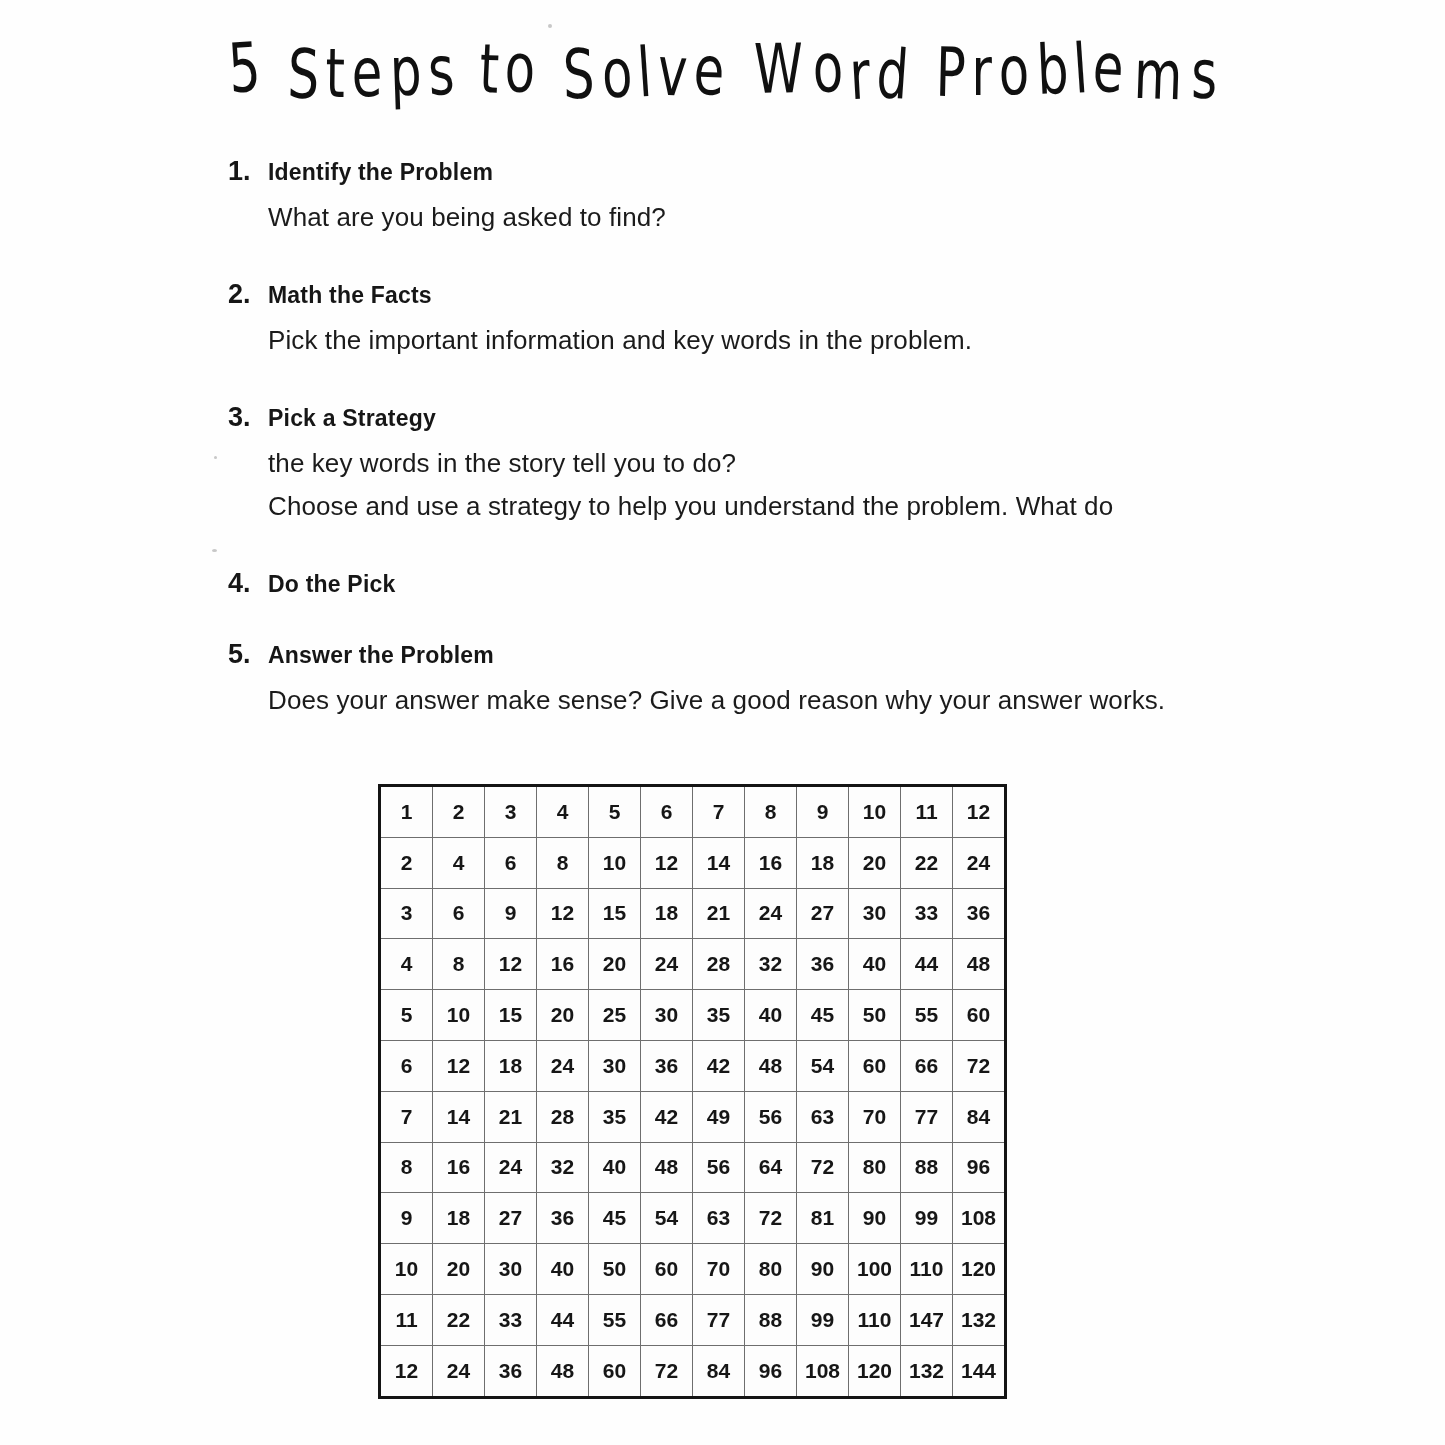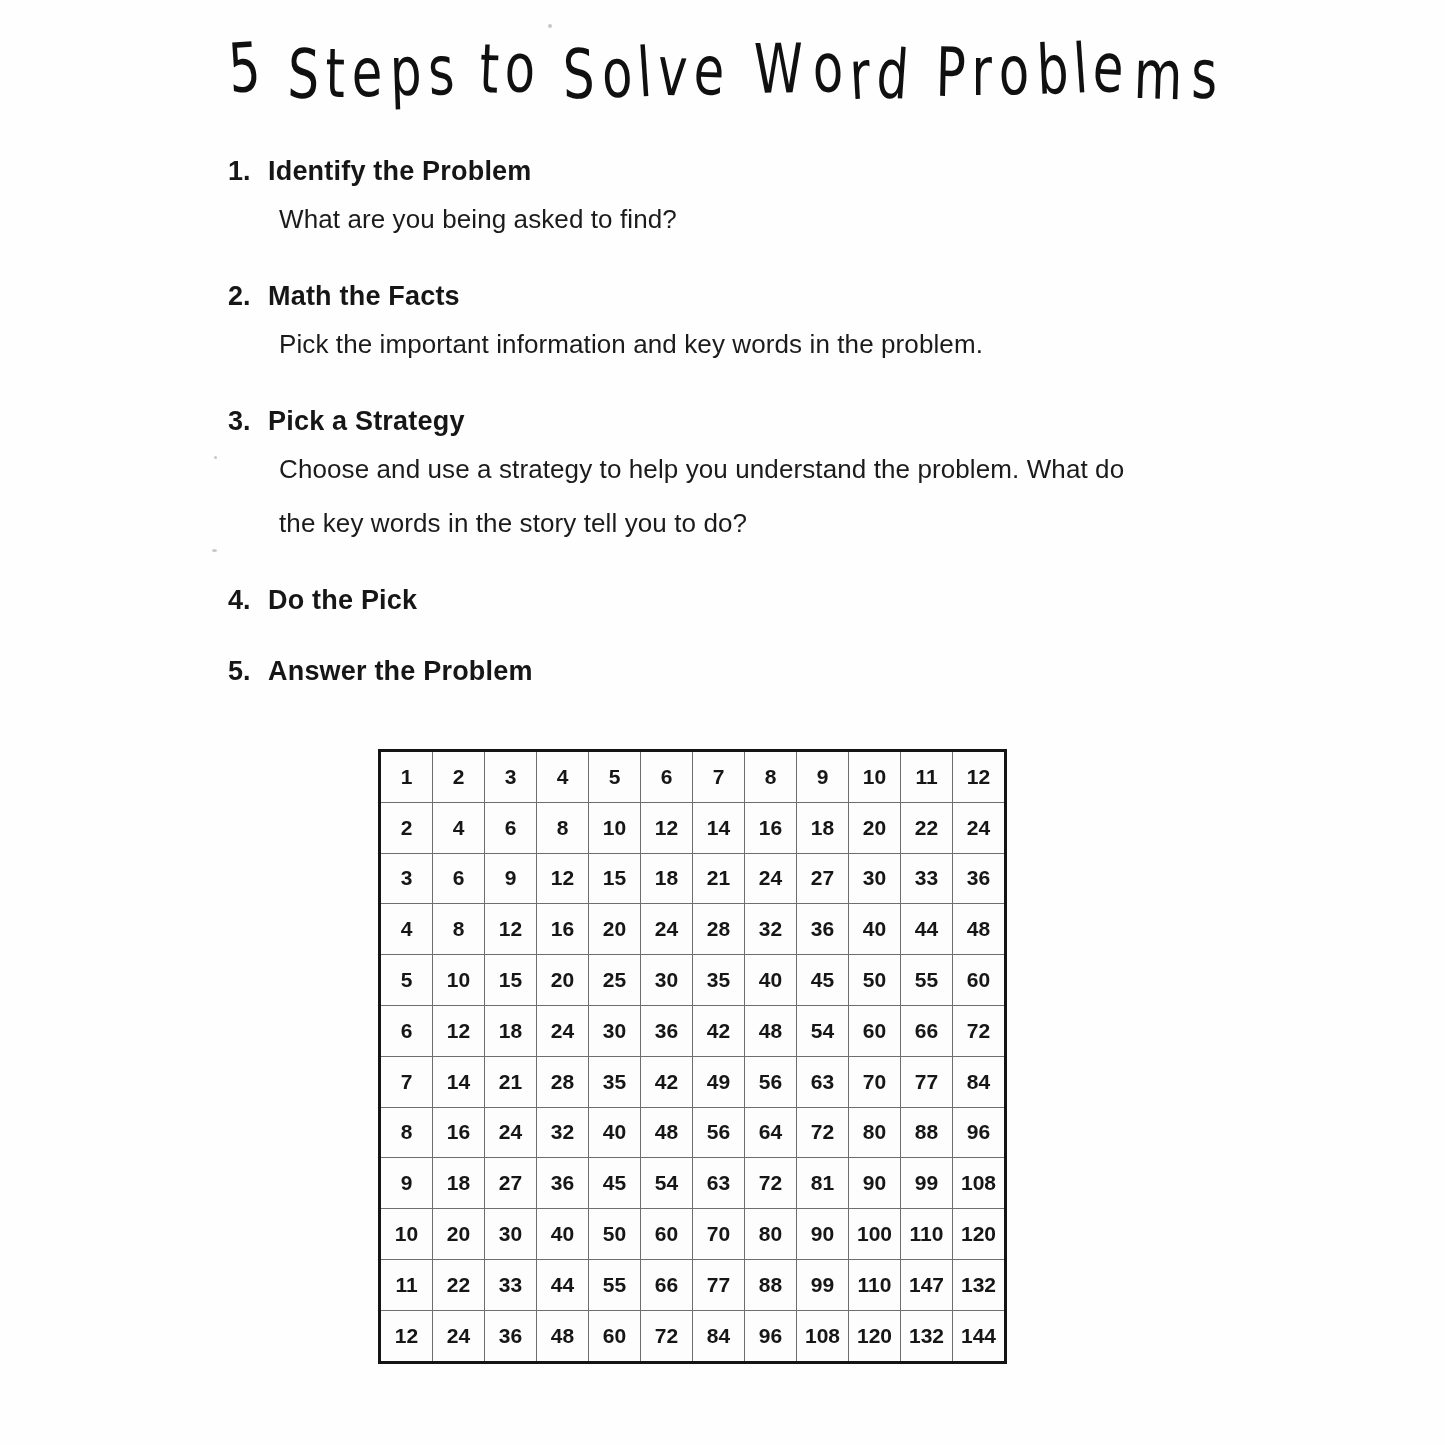--- a/index.html
+++ b/index.html
@@ -56,7 +56,7 @@
     color: #161616;
   }
   .step-heading {
-    font-size: 27px;
+    font-size: 23px;
     font-weight: 700;
     color: #161616;
     letter-spacing: .2px;

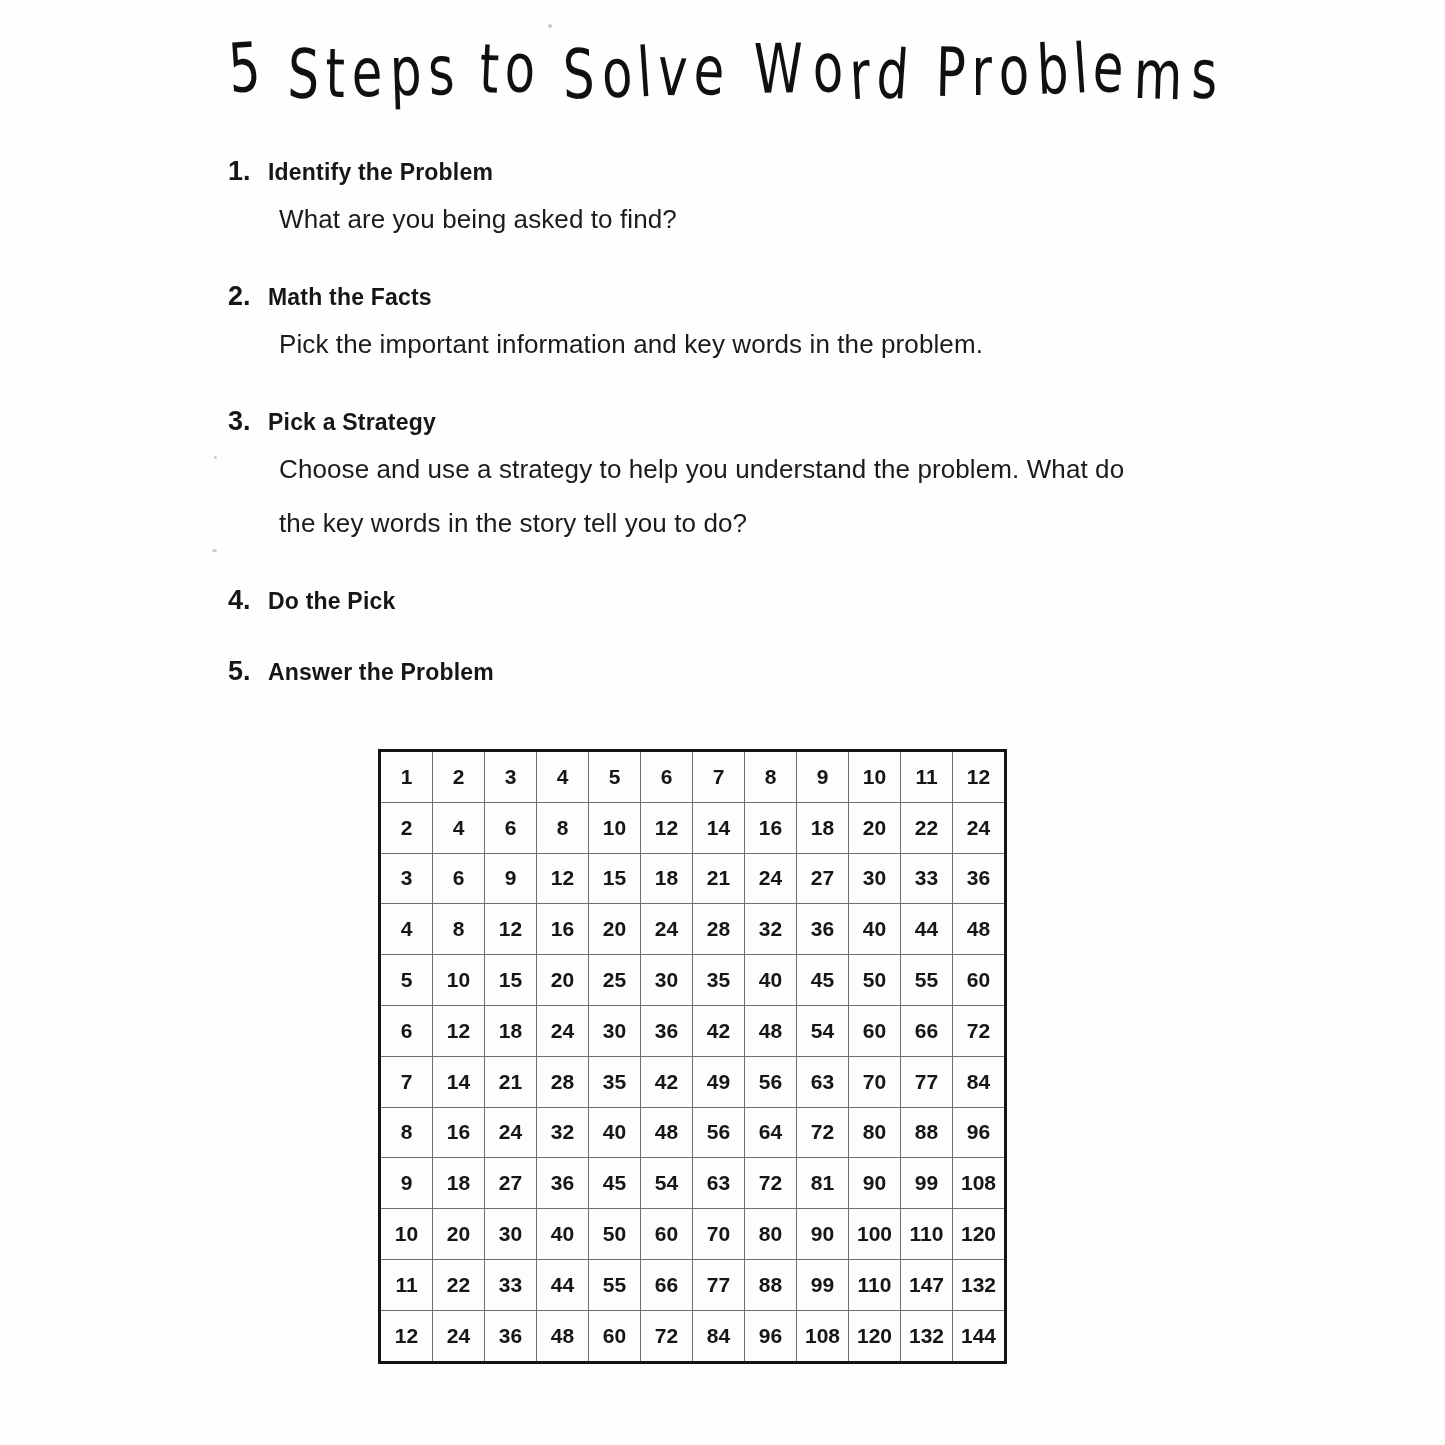--- a/index.html
+++ b/index.html
@@ -66,7 +66,7 @@
     margin-top: 9px;
   }
   .step-line {
-    margin: 11px;
+    margin: 0;
     font-size: 26px;
     line-height: 43px;
     color: #1b1b1b;

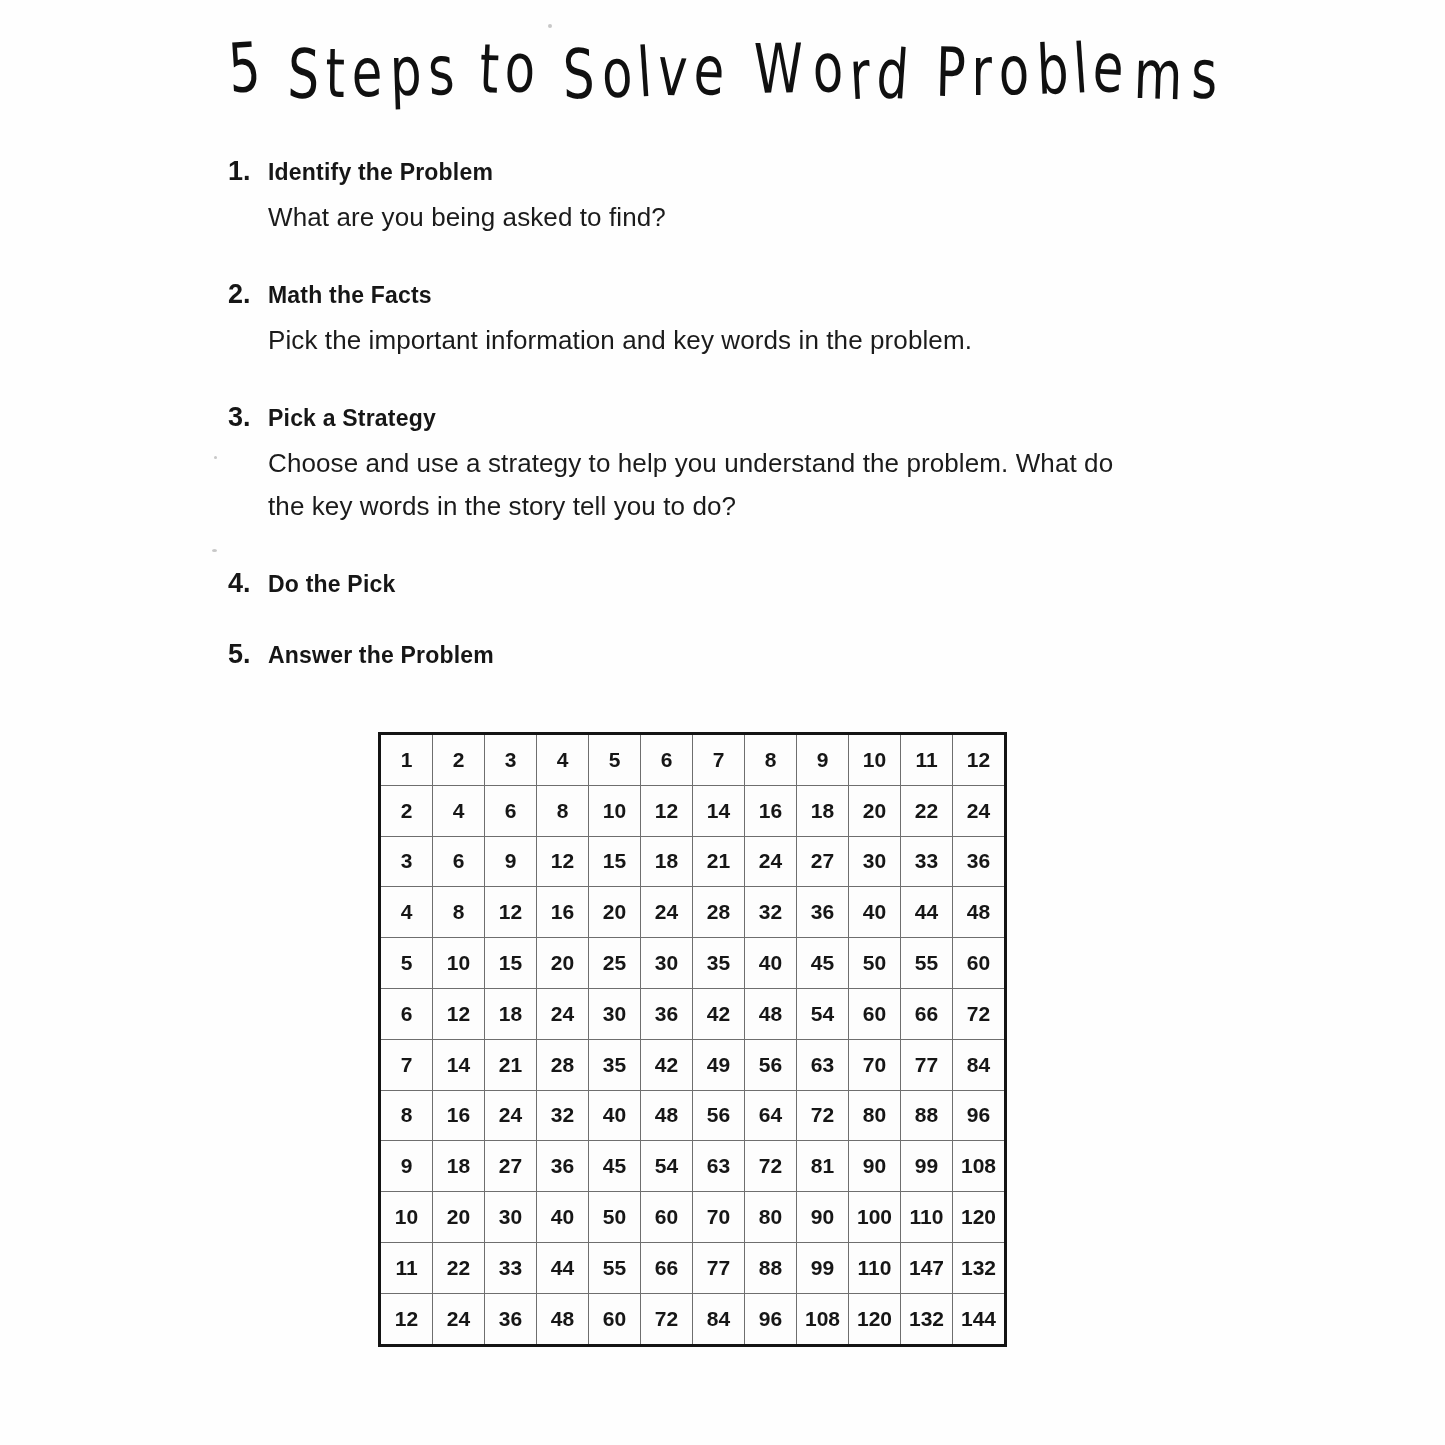--- a/index.html
+++ b/index.html
@@ -134,8 +134,8 @@
         <span class="step-heading">Pick a Strategy</span>
       </div>
       <div class="step-body">
+        <p class="step-line">the key words in the story tell you to do?</p>
         <p class="step-line">Choose and use a strategy to help you understand the problem. What do</p>
-        <p class="step-line">the key words in the story tell you to do?</p>
       </div>
     </div>
 

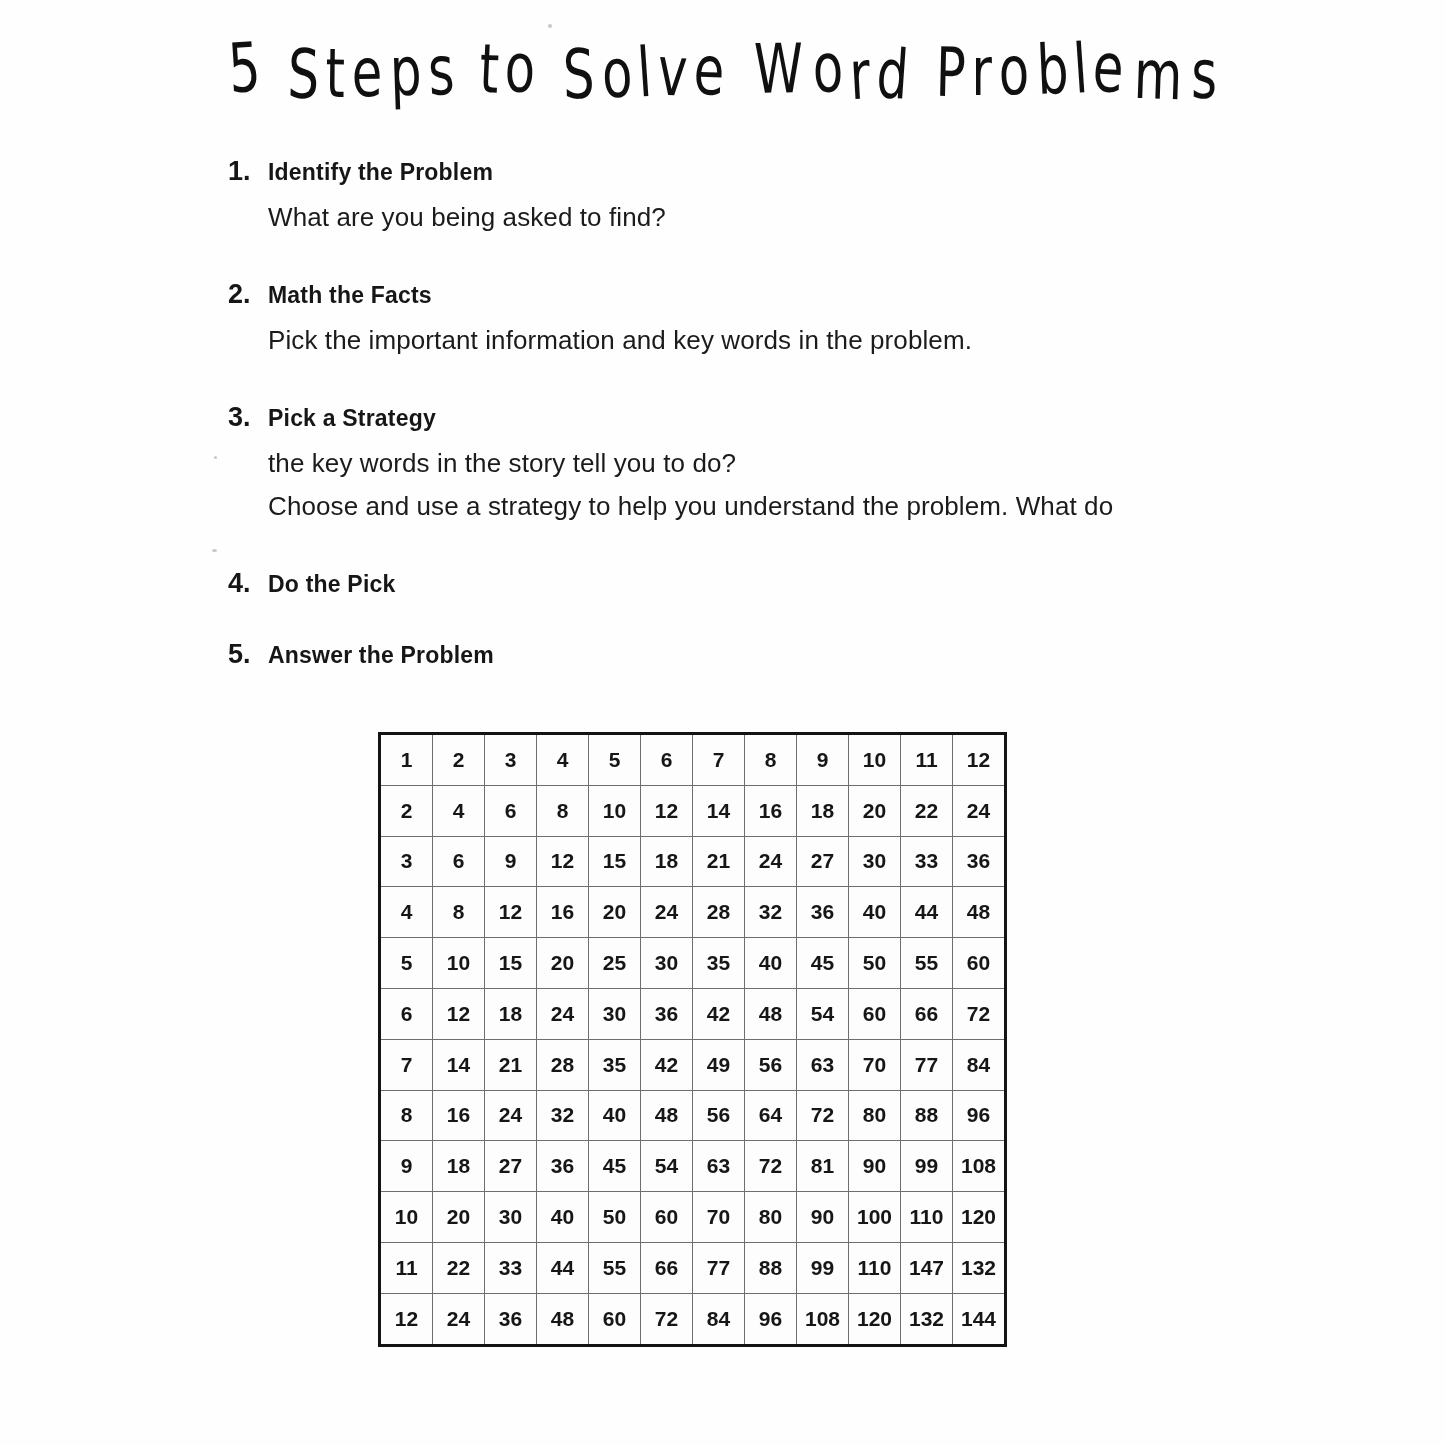--- a/index.html
+++ b/index.html
@@ -150,6 +150,9 @@
       <div class="step-head">
         <span class="step-number">5.</span>
         <span class="step-heading">Answer the Problem</span>
+      </div>
+      <div class="step-body">
+        <p class="step-line">Does your answer make sense? Give a good reason why your answer works.</p>
       </div>
     </div>
 

